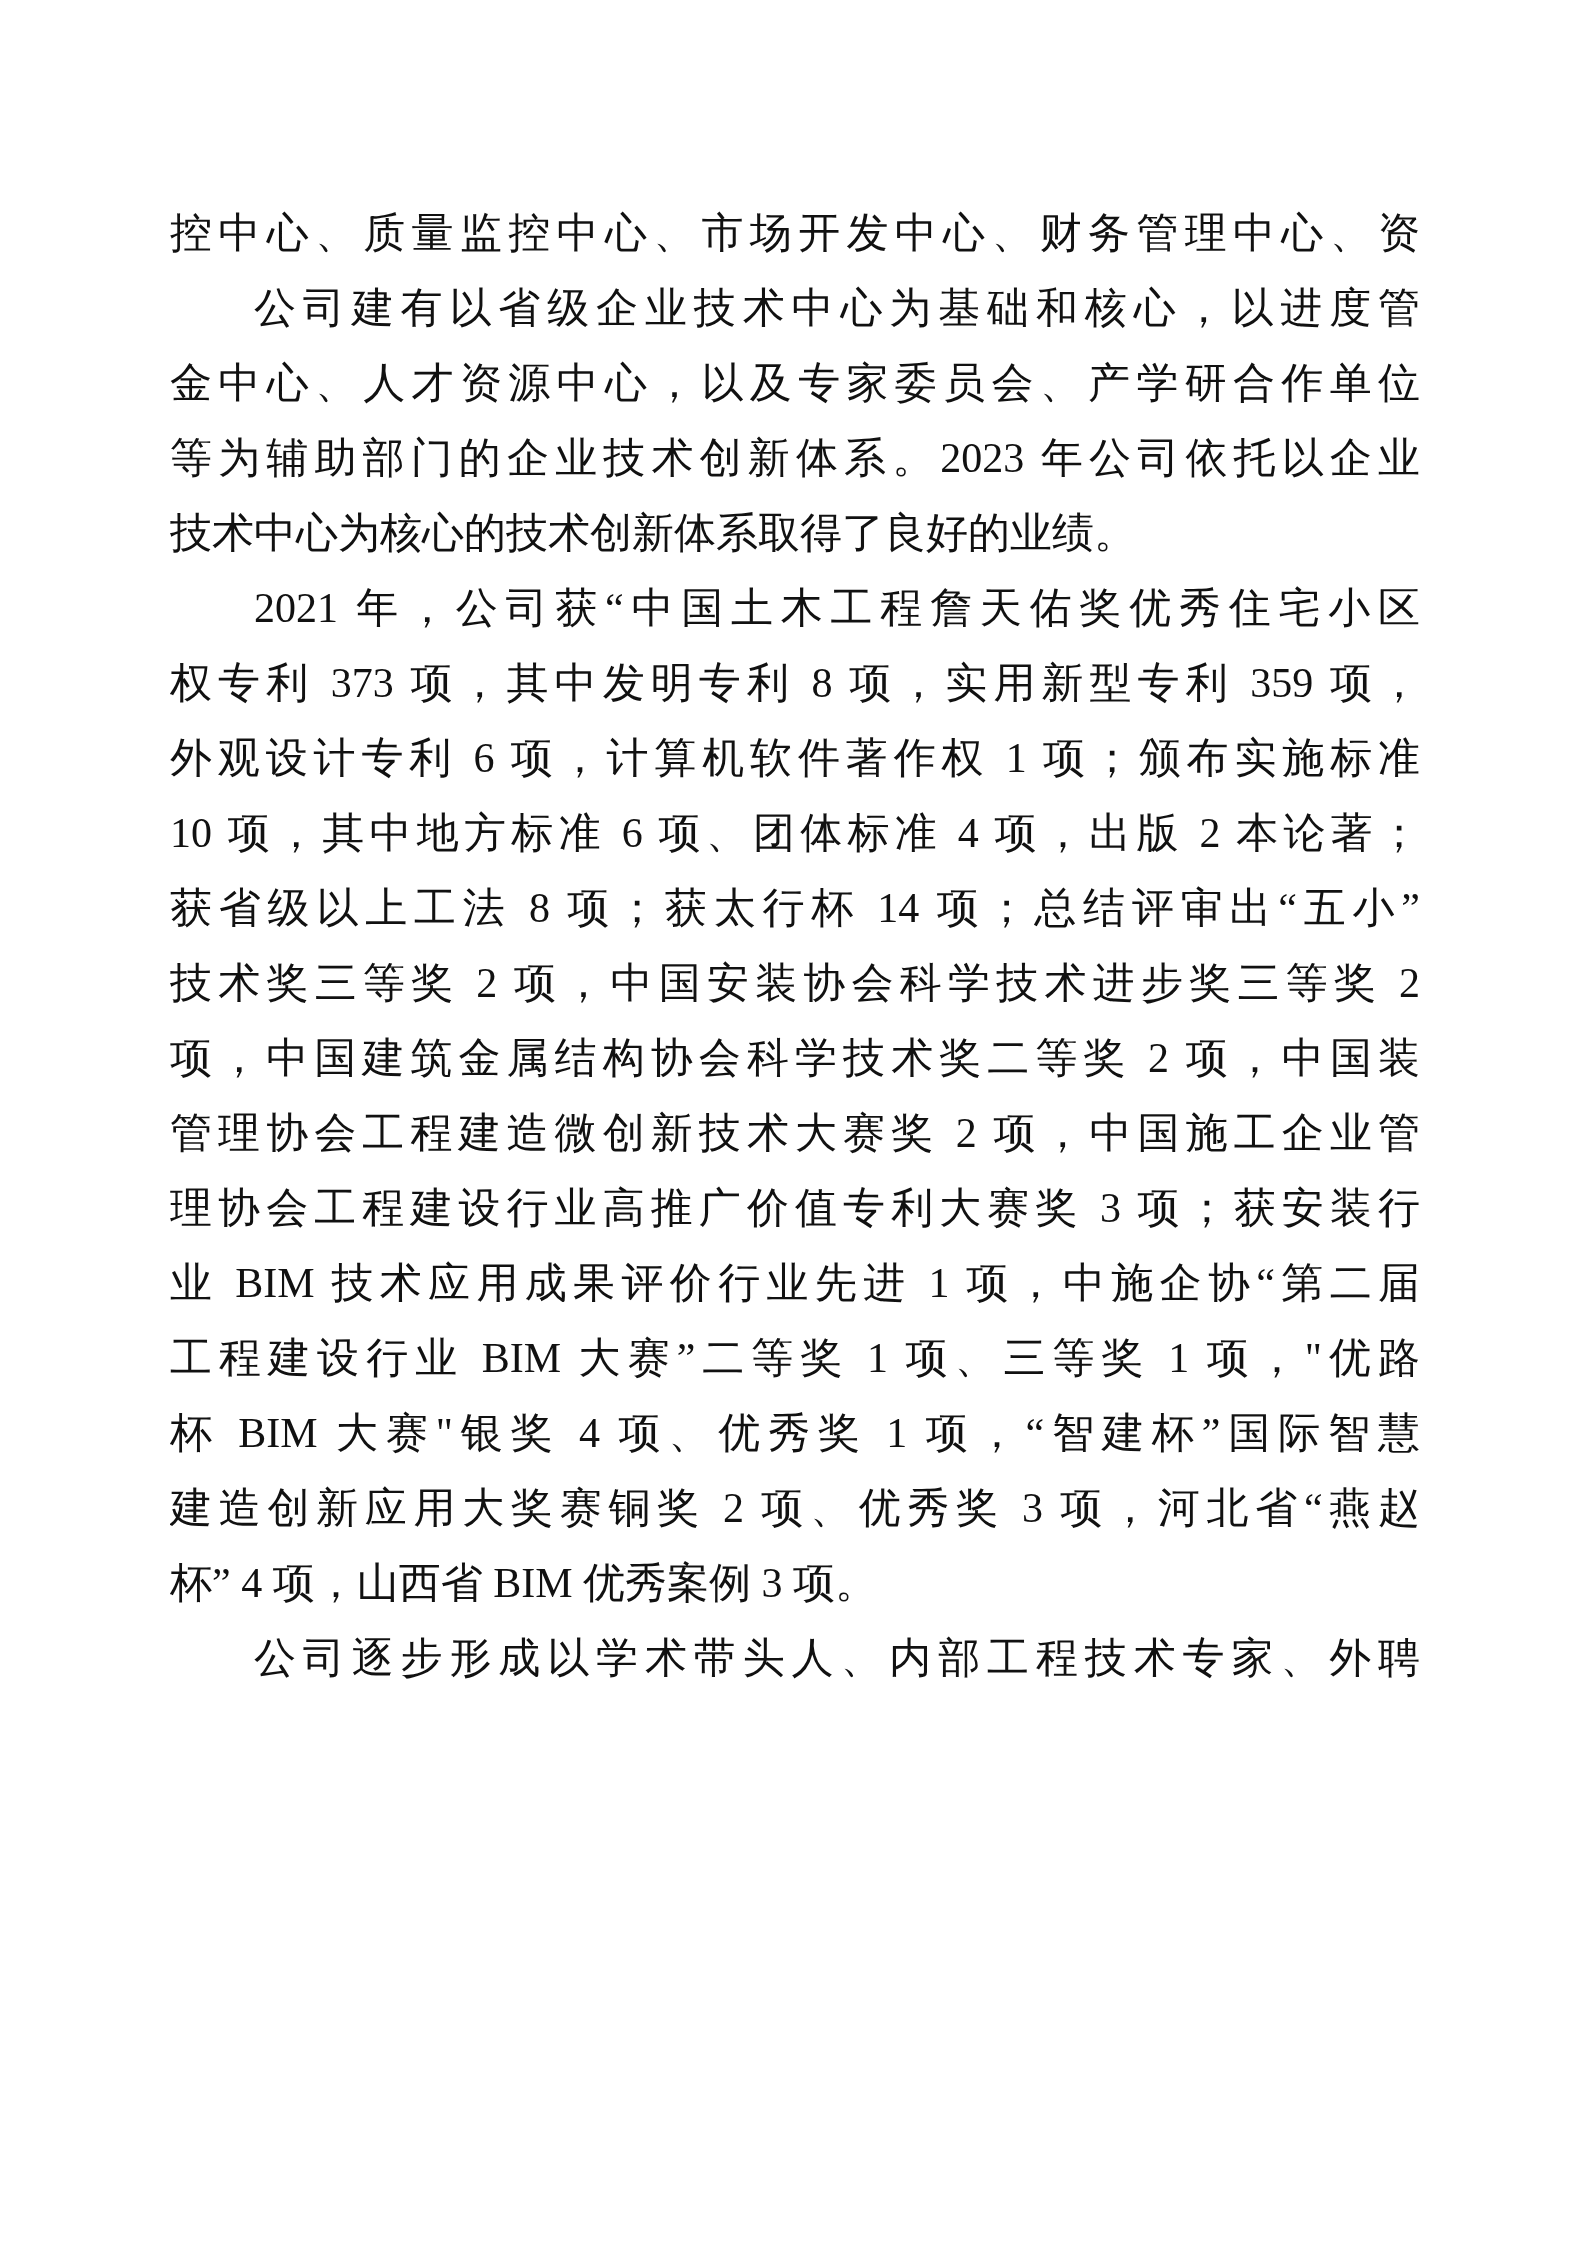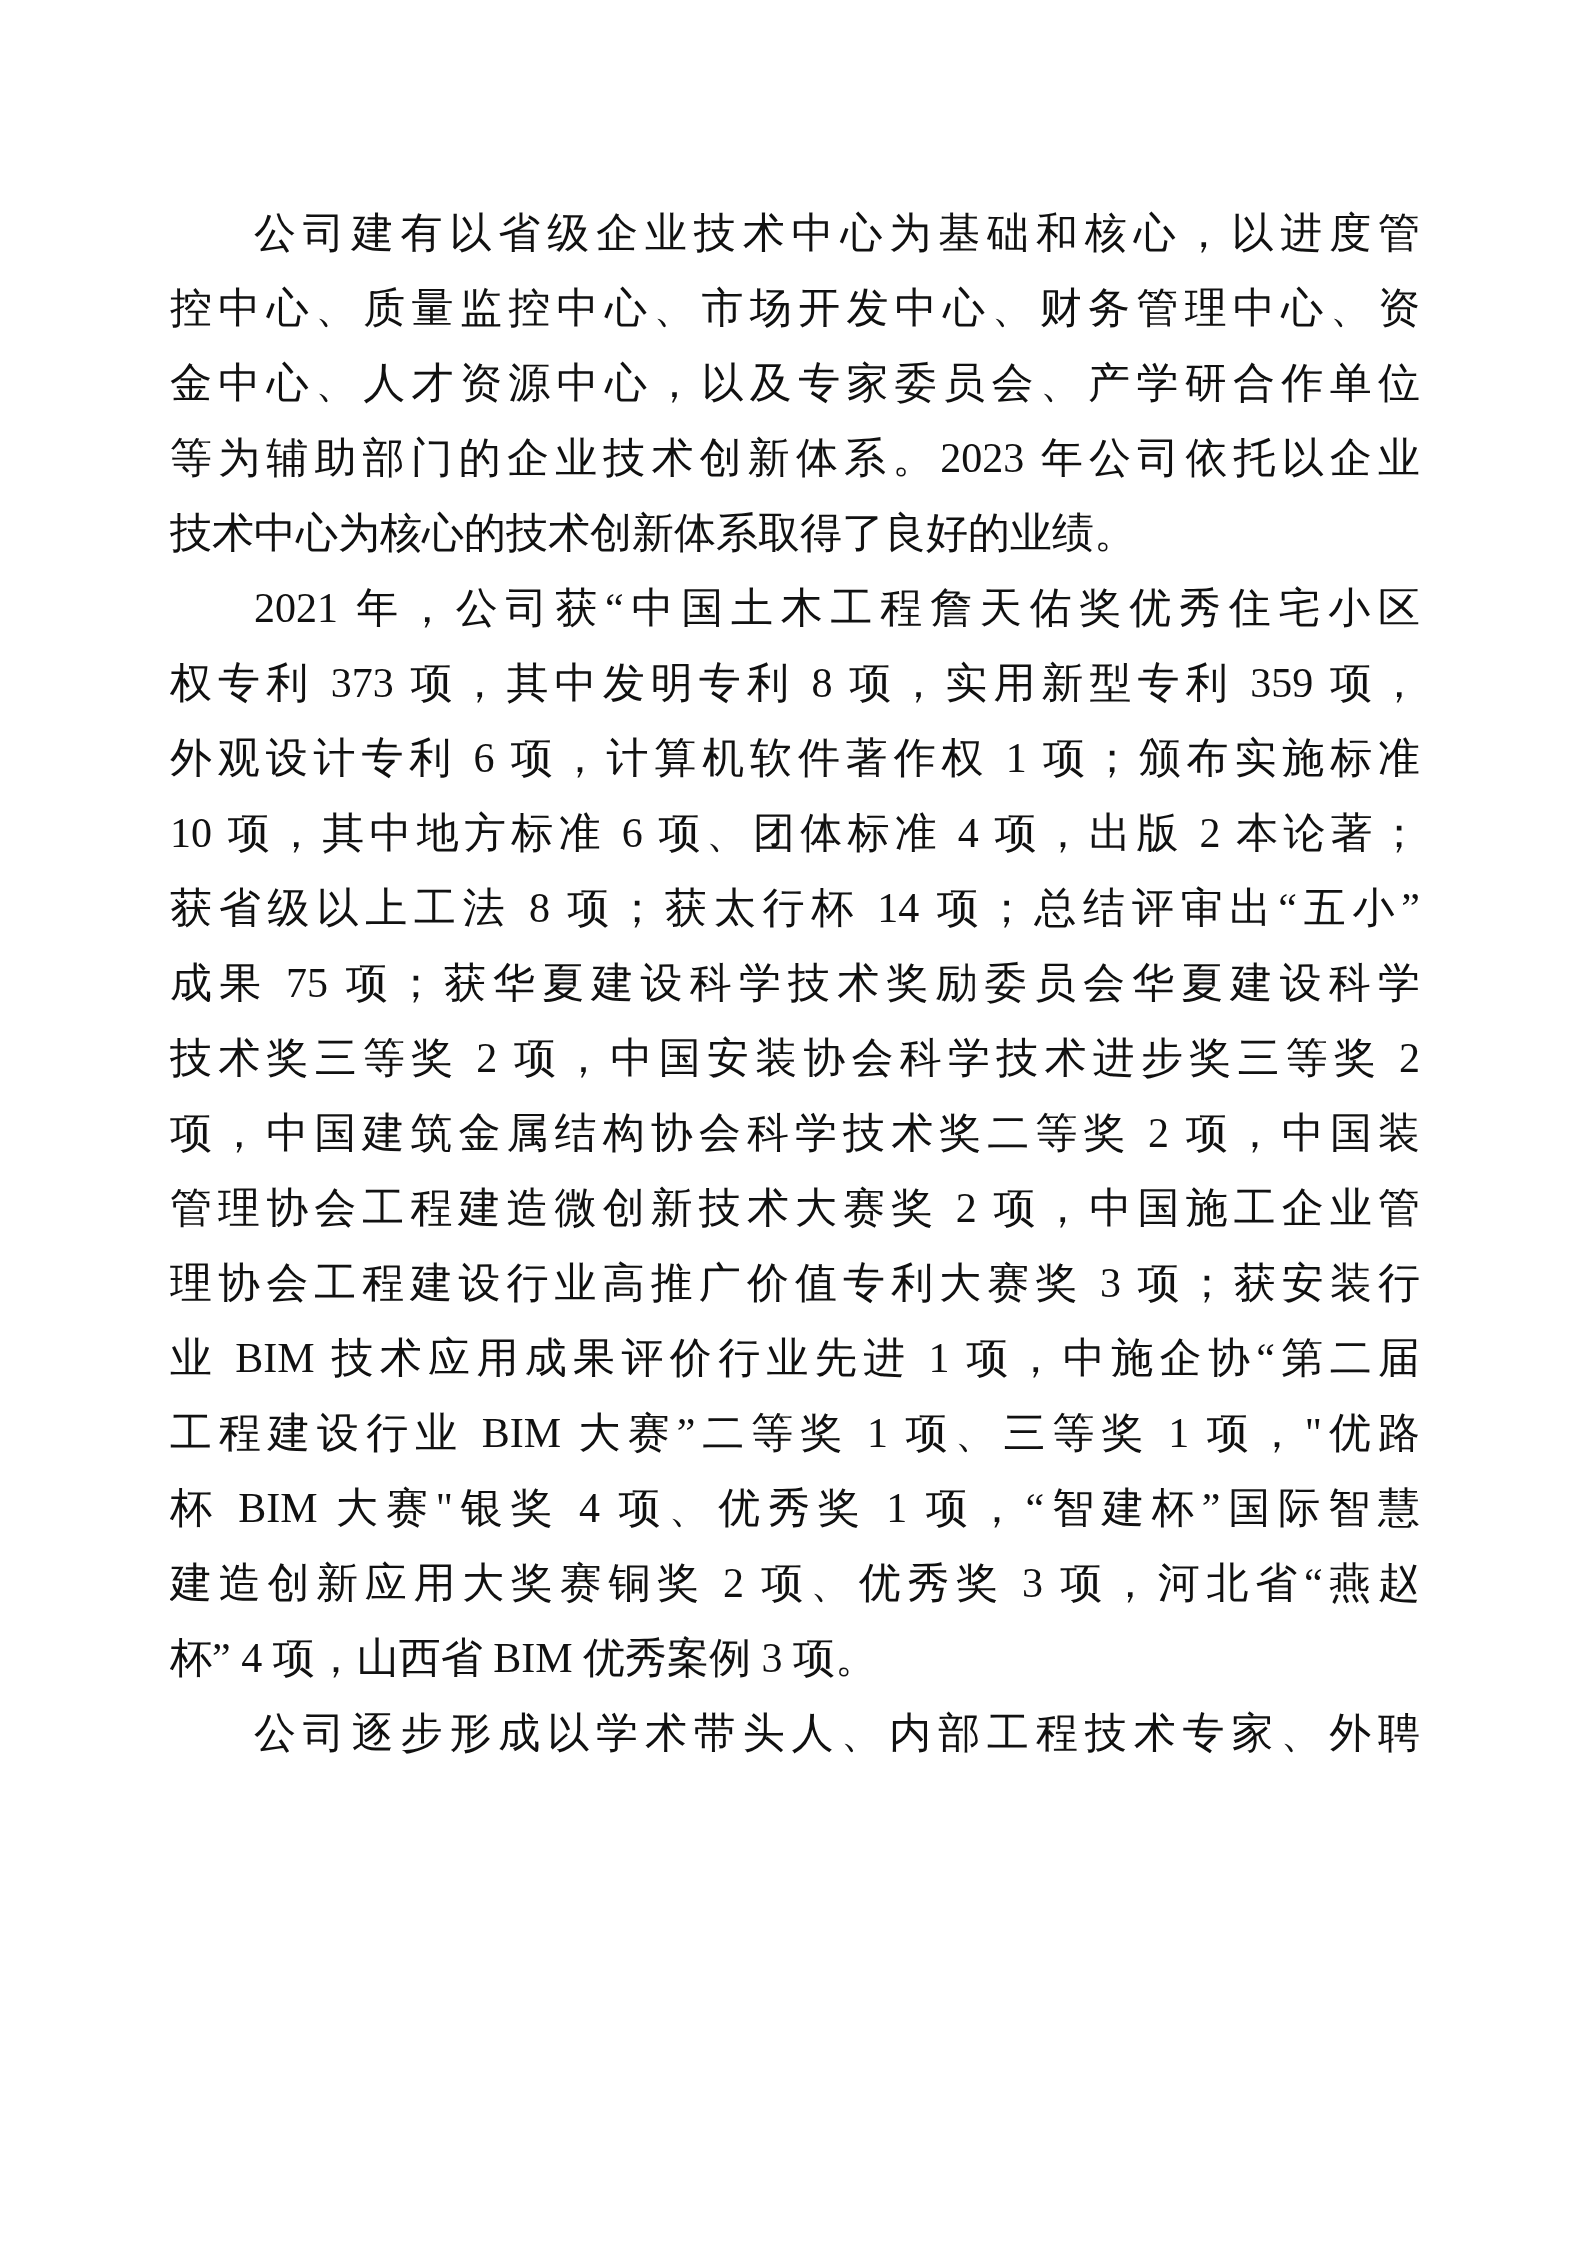--- a/index.html
+++ b/index.html
@@ -48,8 +48,8 @@
   <div class="doc-body">
 
     <div class="para">
+      <div class="line">控中心、质量监控中心、市场开发中心、财务管理中心、资</div>
       <div class="line indent">公司建有以省级企业技术中心为基础和核心，以进度管</div>
-      <div class="line">控中心、质量监控中心、市场开发中心、财务管理中心、资</div>
       <div class="line">金中心、人才资源中心，以及专家委员会、产学研合作单位</div>
       <div class="line">等为辅助部门的企业技术创新体系。2023 年公司依托以企业</div>
       <div class="line para-end">技术中心为核心的技术创新体系取得了良好的业绩。</div>

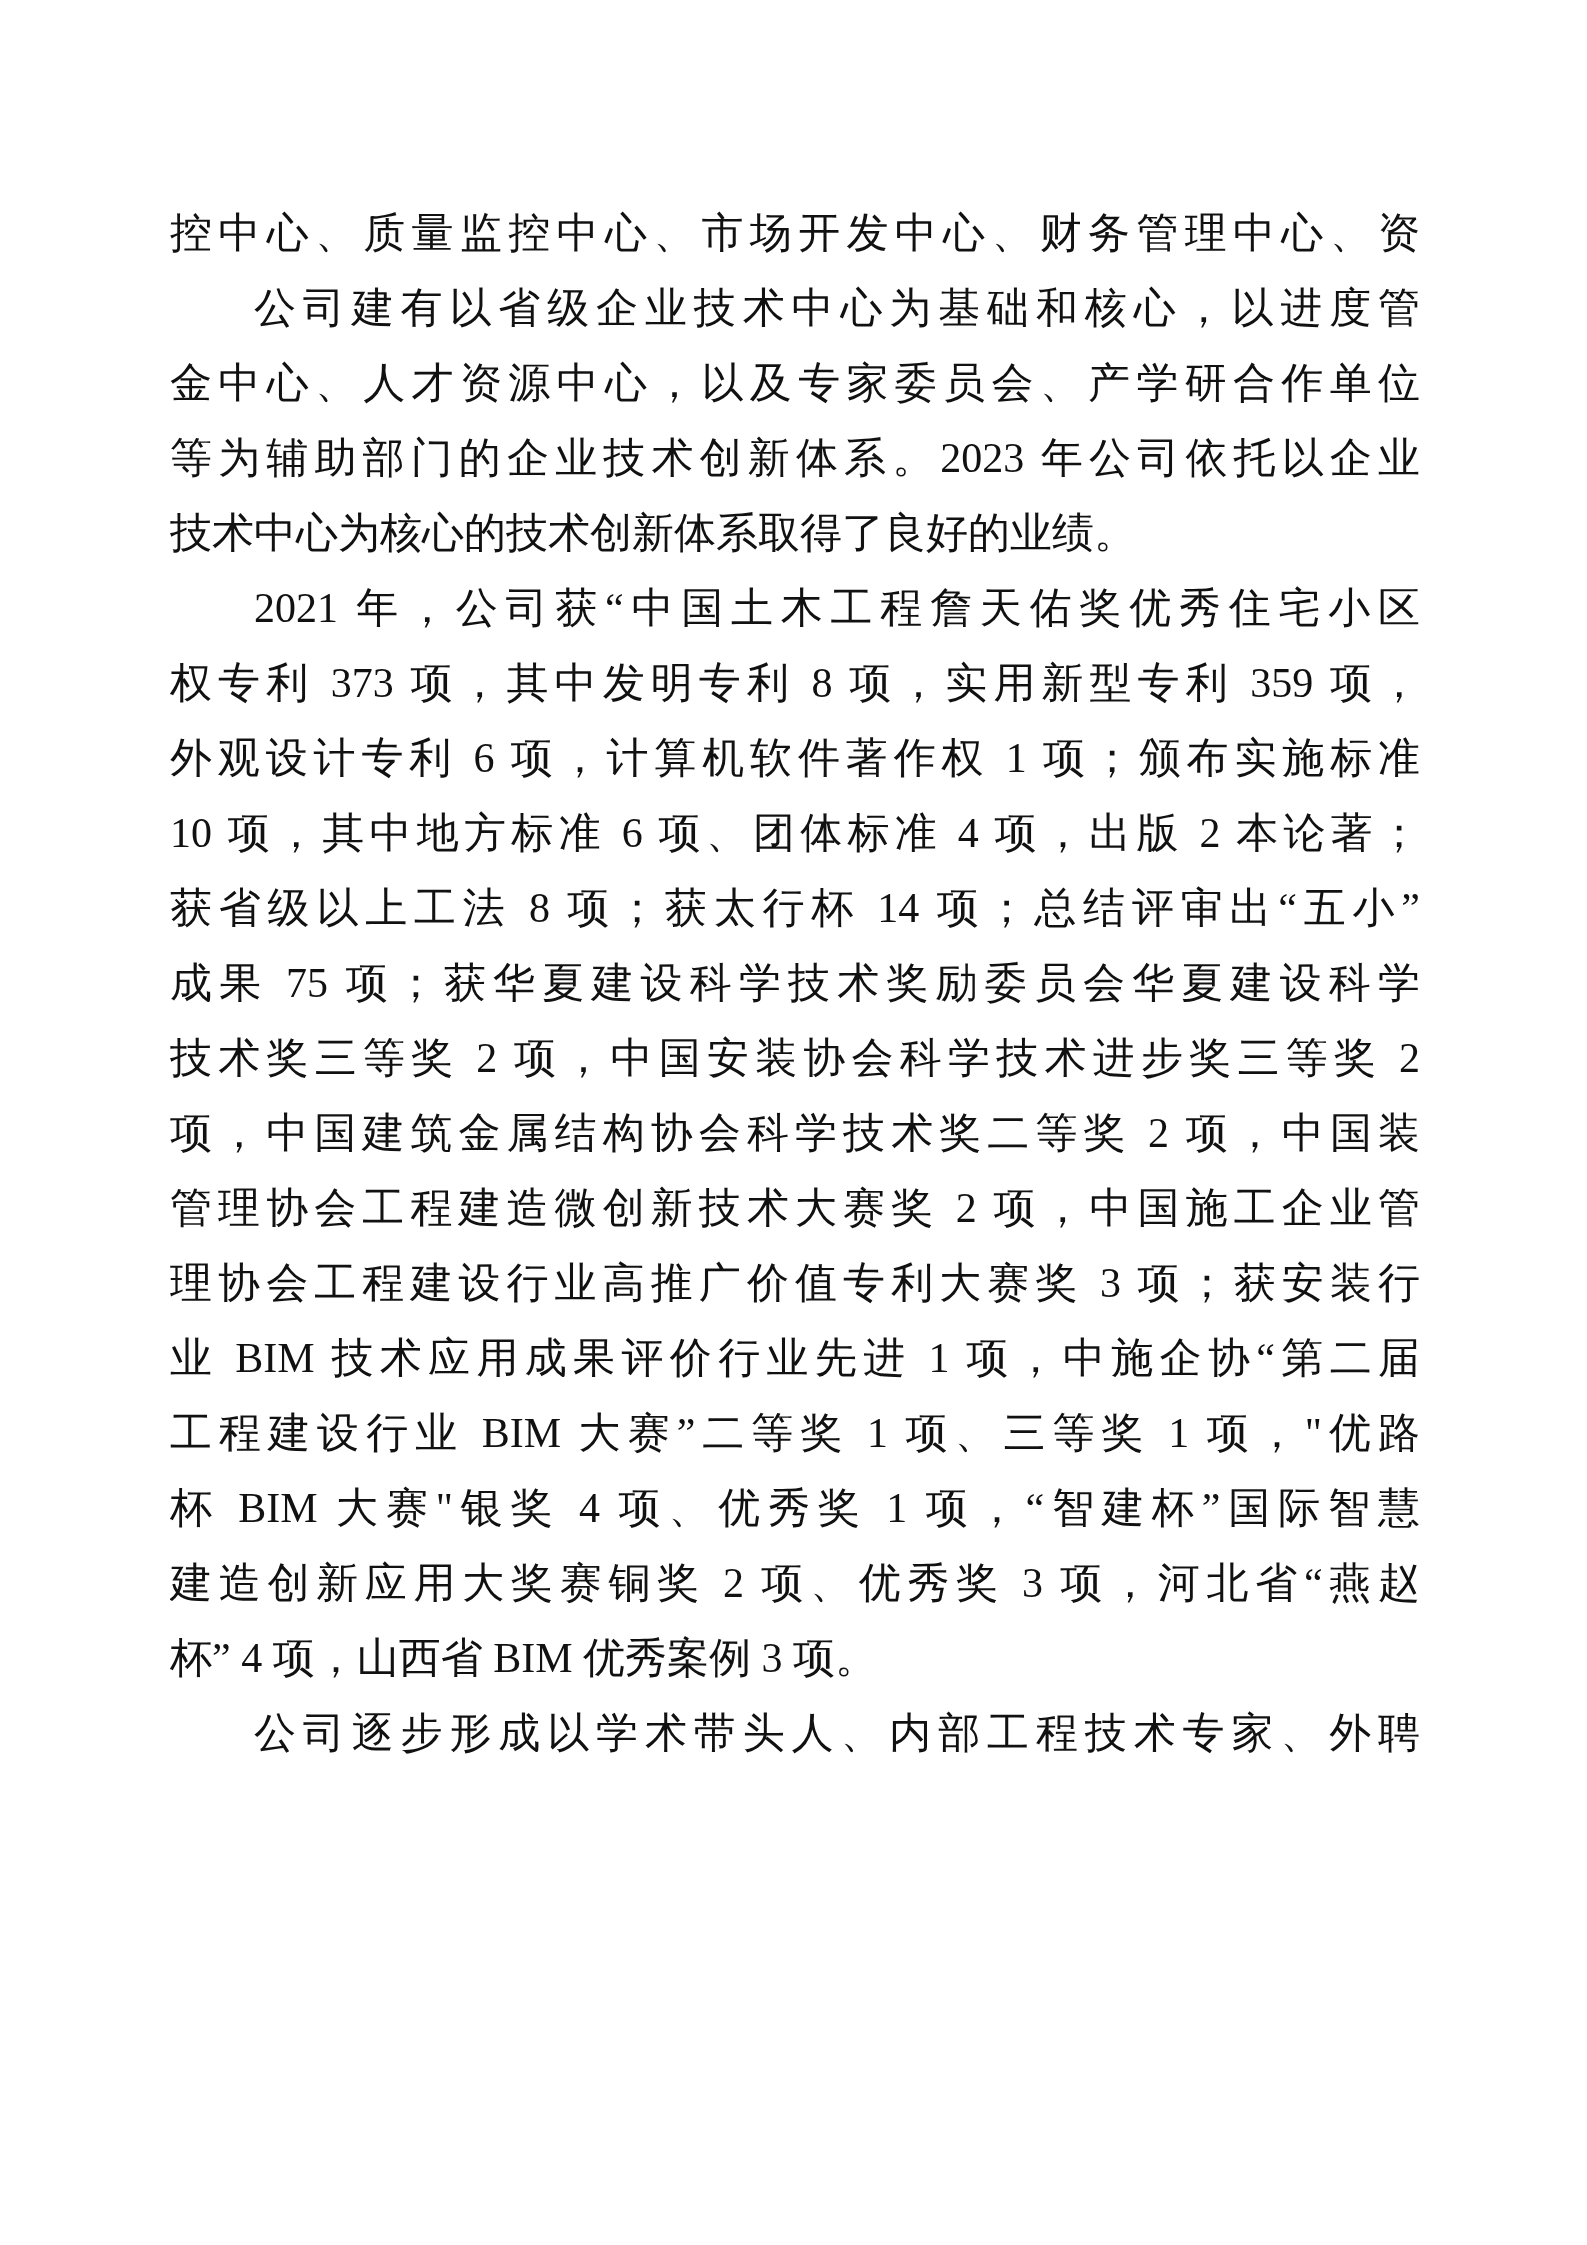--- a/index.html
+++ b/index.html
@@ -61,7 +61,6 @@
       <div class="line">外观设计专利 6 项，计算机软件著作权 1 项；颁布实施标准</div>
       <div class="line">10 项，其中地方标准 6 项、团体标准 4 项，出版 2 本论著；</div>
       <div class="line">获省级以上工法 8 项；获太行杯 14 项；总结评审出“五小”</div>
-      <div class="line">成果 75 项；获华夏建设科学技术奖励委员会华夏建设科学</div>
       <div class="line">技术奖三等奖 2 项，中国安装协会科学技术进步奖三等奖 2</div>
       <div class="line">项，中国建筑金属结构协会科学技术奖二等奖 2 项，中国装</div>
       <div class="line">管理协会工程建造微创新技术大赛奖 2 项，中国施工企业管</div>

